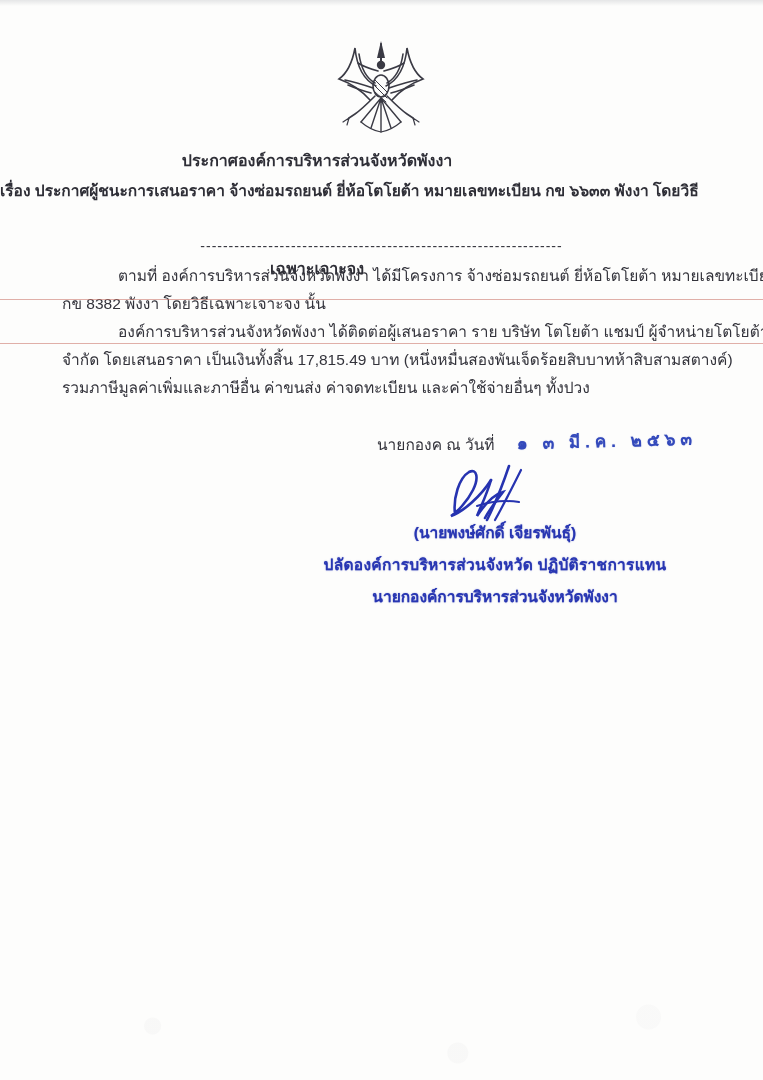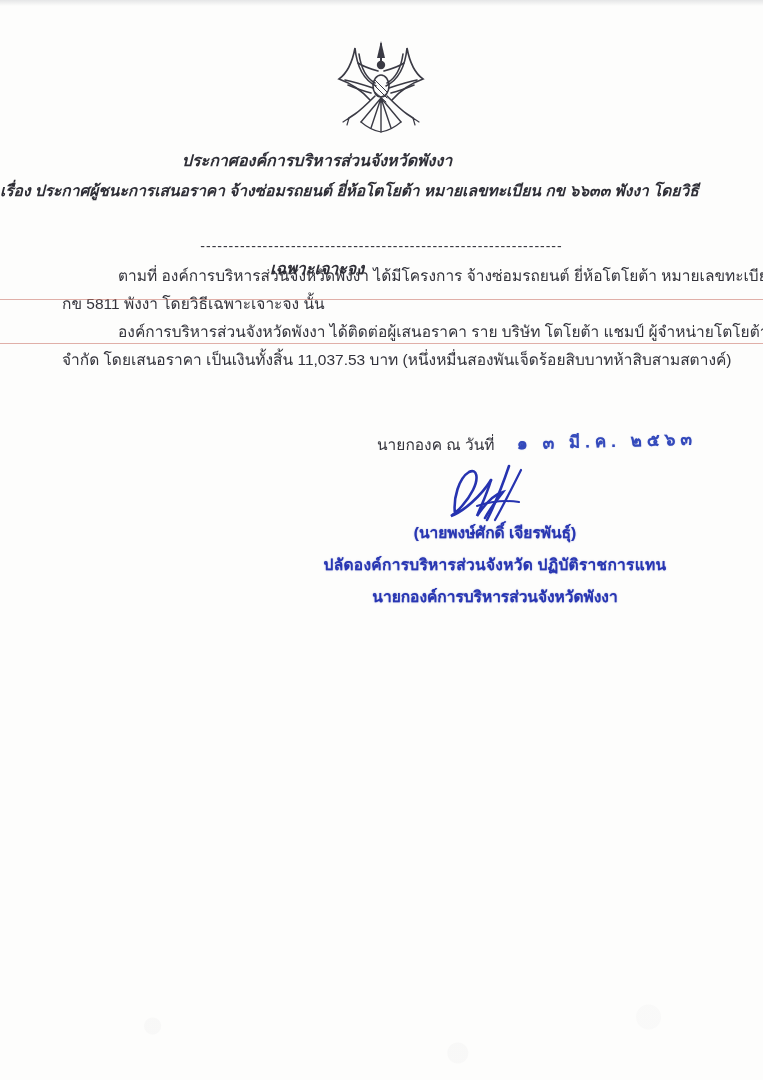--- a/index.html
+++ b/index.html
@@ -39,7 +39,6 @@
     font-weight: bold;
     color: #2e2e36;
     white-space: nowrap;
-    font-style: italic;
   }
   .t1 { top: 148px; }
   .t2 { top: 178px; font-size: 15.5px; text-align: right; }

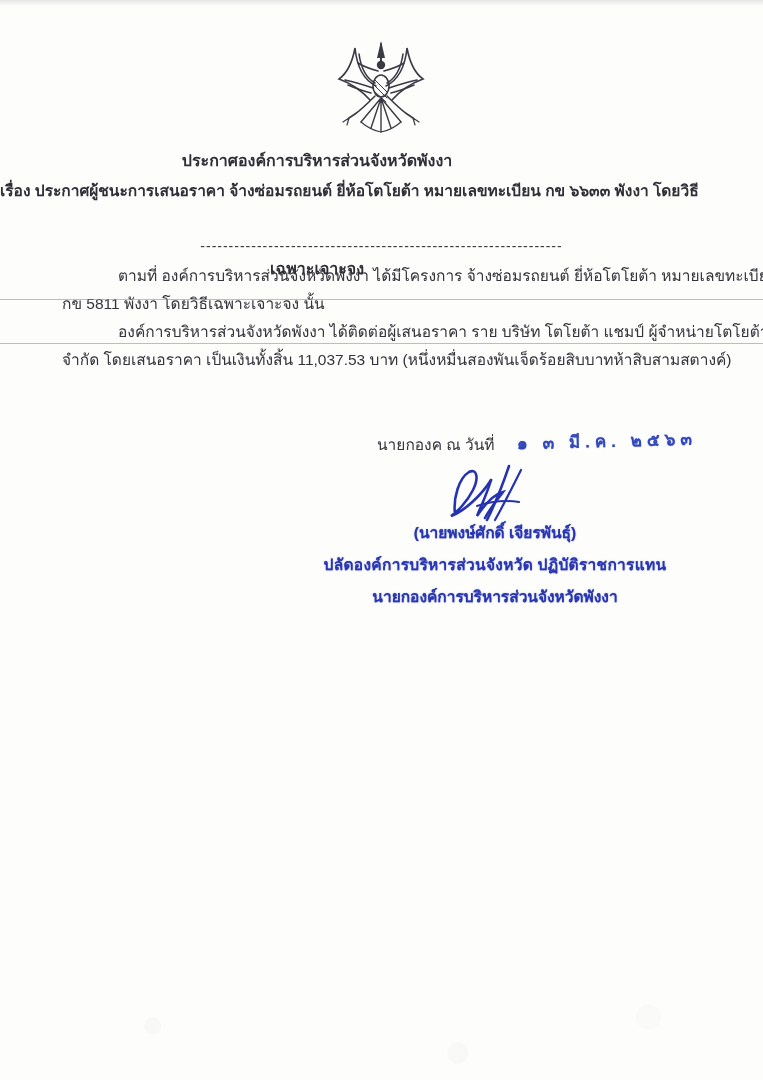--- a/index.html
+++ b/index.html
@@ -171,7 +171,7 @@
   <div class="separator">----------------------------------------------------------------</div>
 
   <div class="body-line indented b1">ตามที่ องค์การบริหารส่วนจังหวัดพังงา ได้มีโครงการ จ้างซ่อมรถยนต์ ยี่ห้อโตโยต้า หมายเลขทะเบียน</div>
-  <div class="body-line flush b2">กข 5811 พังงา โดยวิธีเฉพาะเจาะจง  นั้น</div>
+  <div class="body-line flush b2">กข 8382 พังงา โดยวิธีเฉพาะเจาะจง  นั้น</div>
 
   <div class="body-line indented b3">องค์การบริหารส่วนจังหวัดพังงา ได้ติดต่อผู้เสนอราคา ราย บริษัท โตโยต้า แชมป์ ผู้จำหน่ายโตโยต้า</div>
   <div class="body-line flush b4">จำกัด โดยเสนอราคา เป็นเงินทั้งสิ้น 11,037.53 บาท (หนึ่งหมื่นสองพันเจ็ดร้อยสิบบาทห้าสิบสามสตางค์)</div>

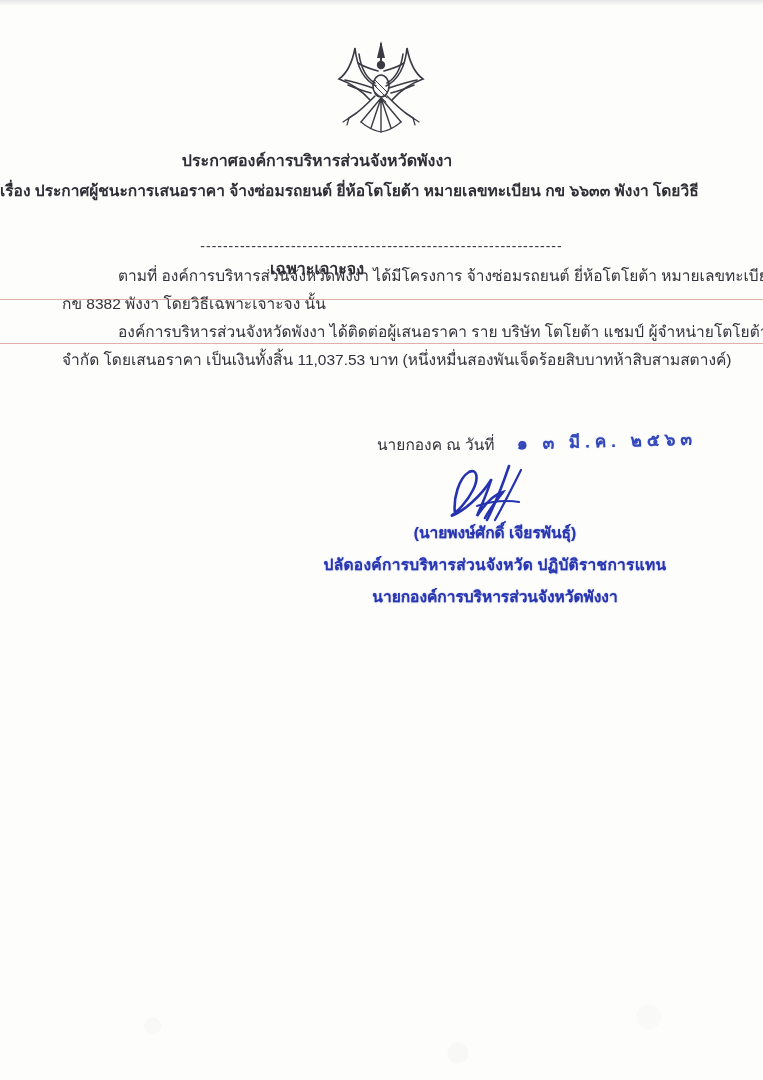--- a/index.html
+++ b/index.html
@@ -174,7 +174,7 @@
   <div class="body-line flush b2">กข 8382 พังงา โดยวิธีเฉพาะเจาะจง  นั้น</div>
 
   <div class="body-line indented b3">องค์การบริหารส่วนจังหวัดพังงา ได้ติดต่อผู้เสนอราคา ราย บริษัท โตโยต้า แชมป์ ผู้จำหน่ายโตโยต้า</div>
-  <div class="body-line flush b4">จำกัด โดยเสนอราคา เป็นเงินทั้งสิ้น 11,037.53 บาท (หนึ่งหมื่นสองพันเจ็ดร้อยสิบบาทห้าสิบสามสตางค์)</div>
+  <div class="body-line flush b4">จำกัด โดยเสนอราคา เป็นเงินทั้งสิ้น 17,815.49 บาท (หนึ่งหมื่นสองพันเจ็ดร้อยสิบบาทห้าสิบสามสตางค์)</div>
 
   <div class="artifact-line a1"></div>
   <div class="artifact-line a2"></div>

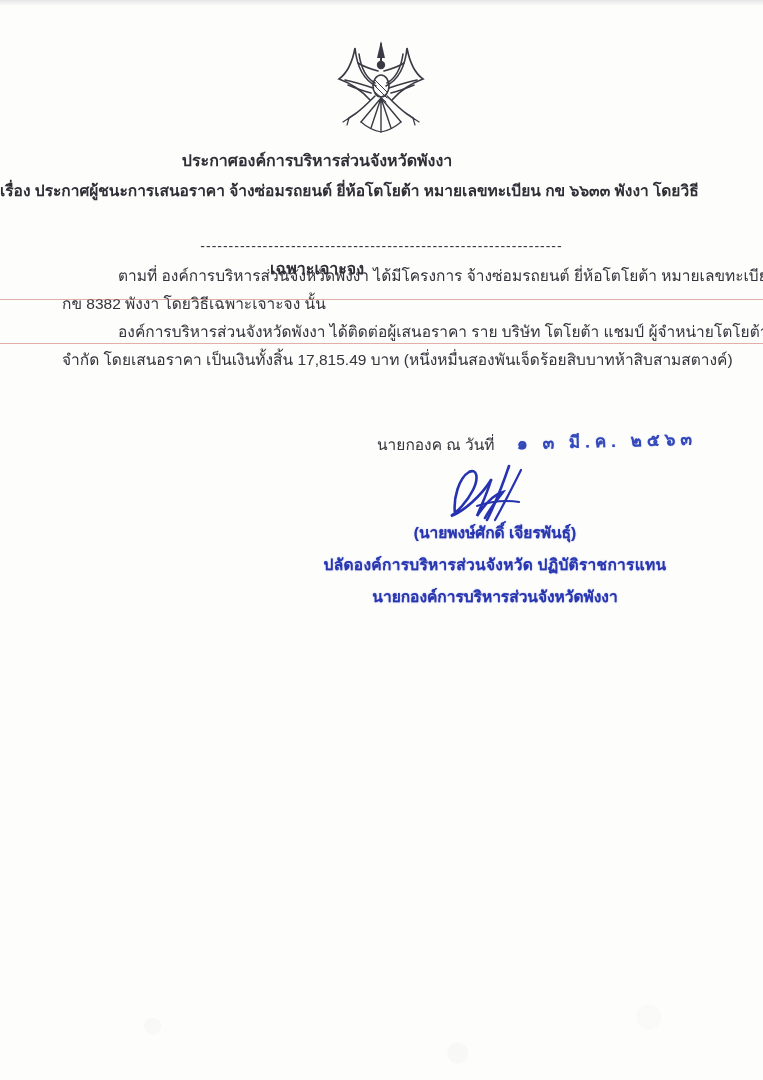--- a/index.html
+++ b/index.html
@@ -175,6 +175,7 @@
 
   <div class="body-line indented b3">องค์การบริหารส่วนจังหวัดพังงา ได้ติดต่อผู้เสนอราคา ราย บริษัท โตโยต้า แชมป์ ผู้จำหน่ายโตโยต้า</div>
   <div class="body-line flush b4">จำกัด โดยเสนอราคา เป็นเงินทั้งสิ้น 17,815.49 บาท (หนึ่งหมื่นสองพันเจ็ดร้อยสิบบาทห้าสิบสามสตางค์)</div>
+  <div class="body-line flush b5">รวมภาษีมูลค่าเพิ่มและภาษีอื่น ค่าขนส่ง ค่าจดทะเบียน และค่าใช้จ่ายอื่นๆ ทั้งปวง</div>
 
   <div class="artifact-line a1"></div>
   <div class="artifact-line a2"></div>

